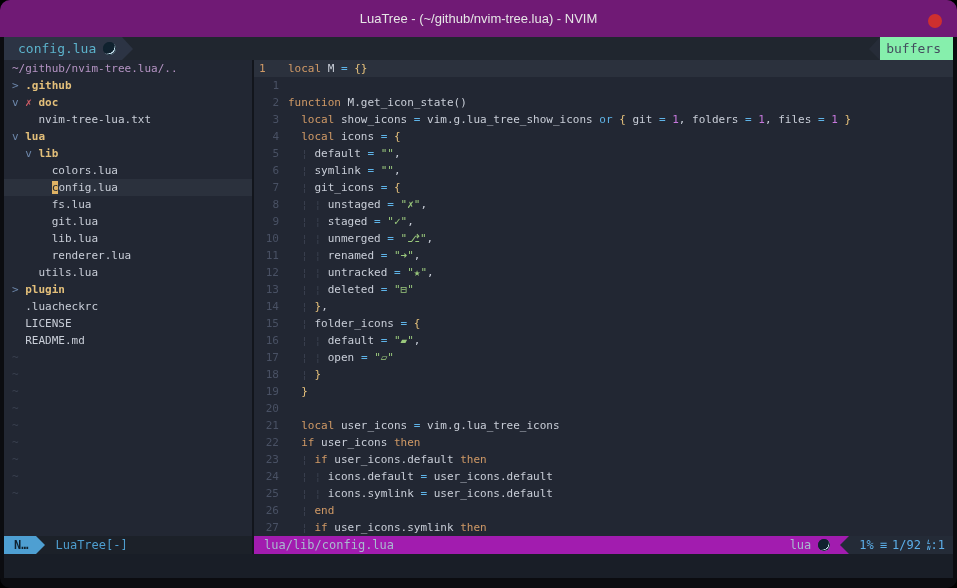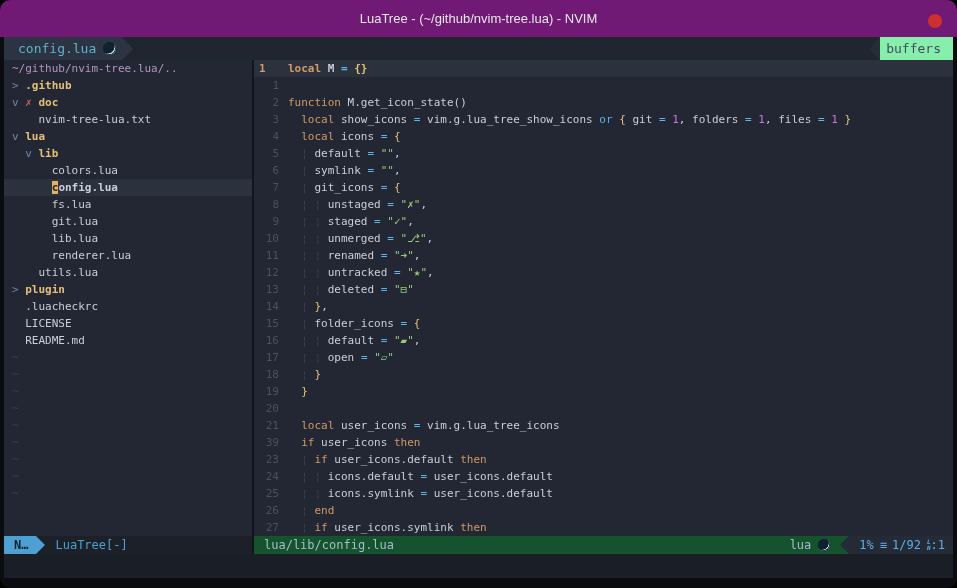--- a/index.html
+++ b/index.html
@@ -54,7 +54,7 @@
   .t-gitx   { color:#d05c65; }
   .t-tilde  { color:#39404f; }
   .tree-pane .row { padding-left:8px; }
-  .cursorline { background:#2b313d;font-weight:bold; }
+  .cursorline { background:#2b313d; }
   .block-cursor { background:#e0b364; color:#1e242e; }
 
   

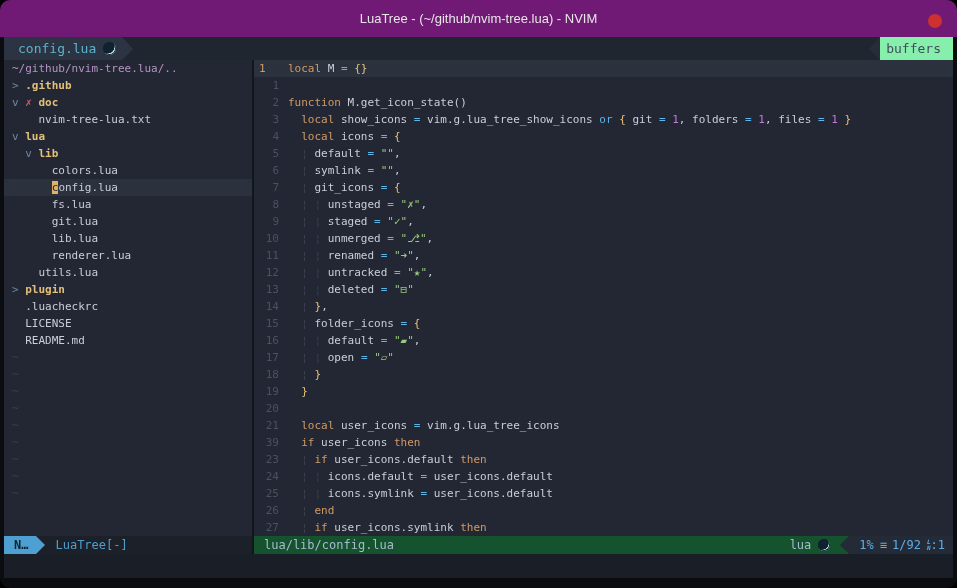--- a/index.html
+++ b/index.html
@@ -172,7 +172,7 @@
           <div class="row "><span class="gutter">19</span><span class="tk-id">  </span><span class="tk-brace">}</span></div>
           <div class="row "><span class="gutter">20</span></div>
           <div class="row "><span class="gutter">21</span><span class="tk-id">  </span><span class="tk-kw">local</span><span class="tk-id"> user_icons </span><span class="tk-op">= </span><span class="tk-id">vim.g.lua_tree_icons</span></div>
-          <div class="row "><span class="gutter">39</span><span class="tk-id">  </span><span class="tk-kw">if</span><span class="tk-id"> user_icons </span><span class="tk-kw">then</span></div>
+          <div class="row "><span class="gutter">22</span><span class="tk-id">  </span><span class="tk-kw">if</span><span class="tk-id"> user_icons </span><span class="tk-kw">then</span></div>
           <div class="row "><span class="gutter">23</span><span class="tk-id">  </span><span class="tk-guide">¦</span><span class="tk-id"> </span><span class="tk-kw">if</span><span class="tk-id"> user_icons.default </span><span class="tk-kw">then</span></div>
           <div class="row "><span class="gutter">24</span><span class="tk-id">  </span><span class="tk-guide">¦</span><span class="tk-id"> </span><span class="tk-guide">¦</span><span class="tk-id"> icons.default </span><span class="tk-op">= </span><span class="tk-id">user_icons.default</span></div>
           <div class="row "><span class="gutter">25</span><span class="tk-id">  </span><span class="tk-guide">¦</span><span class="tk-id"> </span><span class="tk-guide">¦</span><span class="tk-id"> icons.symlink </span><span class="tk-op">= </span><span class="tk-id">user_icons.default</span></div>

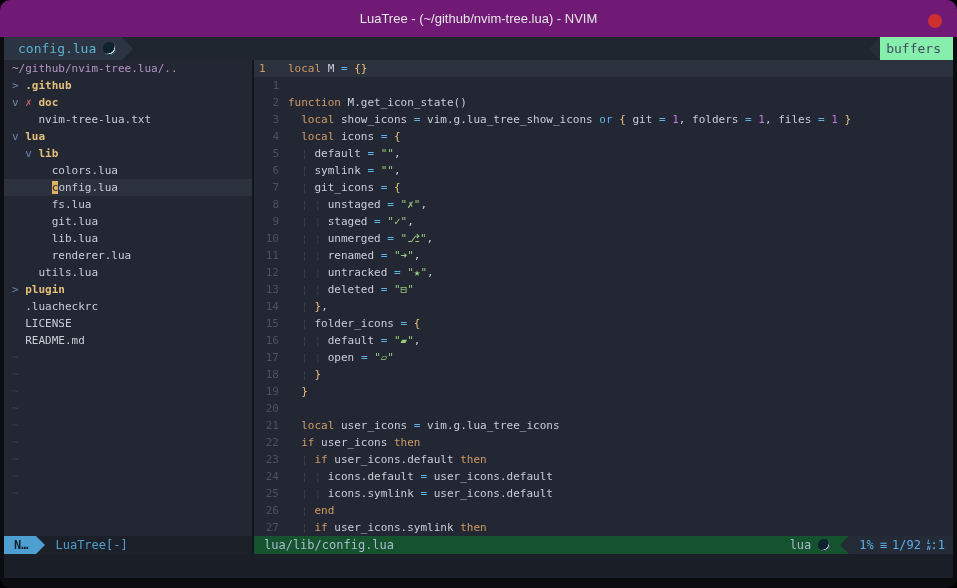--- a/index.html
+++ b/index.html
@@ -80,7 +80,7 @@
                    border-bottom:9px solid transparent; border-left:9px solid #4e9fd2; }
   .st-tree-name { color:#4e9ecf; padding-left:10px; }
   .st-sep { width:2px; background:#12151c; flex:none; }
-  .st-file { flex:1; background:#14532d; display:flex; align-items:center; }
+  .st-file { flex:1; background:#a21caf; display:flex; align-items:center; }
   .st-path { color:#a9bacf; padding-left:10px; }
   .st-right { margin-left:auto; display:flex; align-items:center; height:18px; }
   .st-ft { color:#a9bacf; margin-right:7px; }

